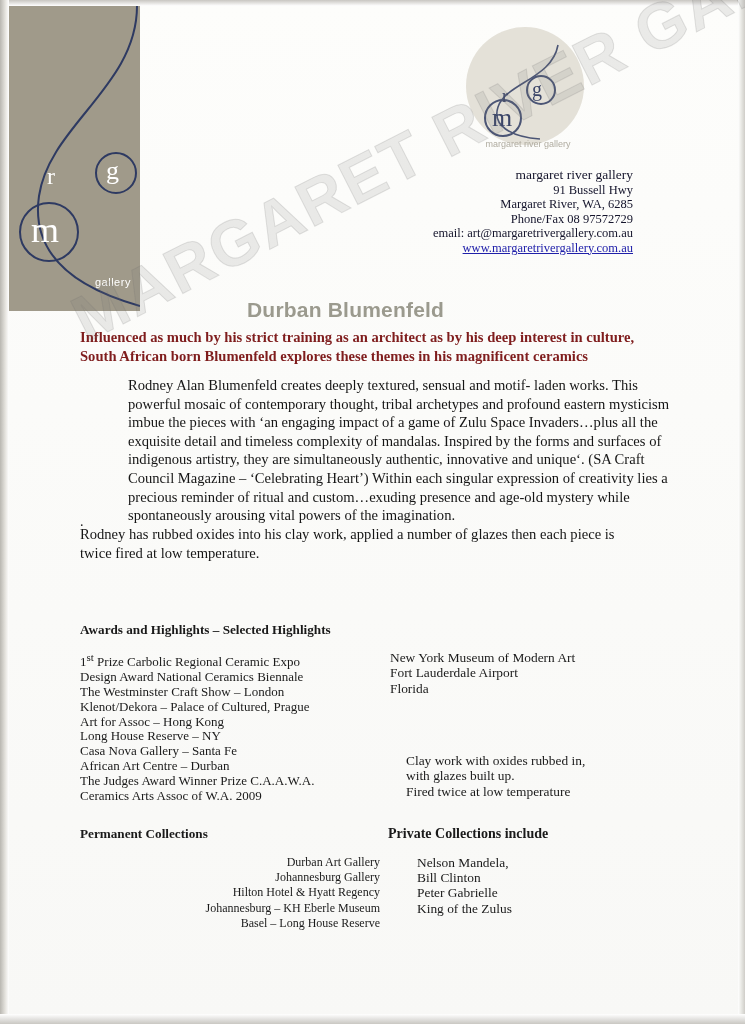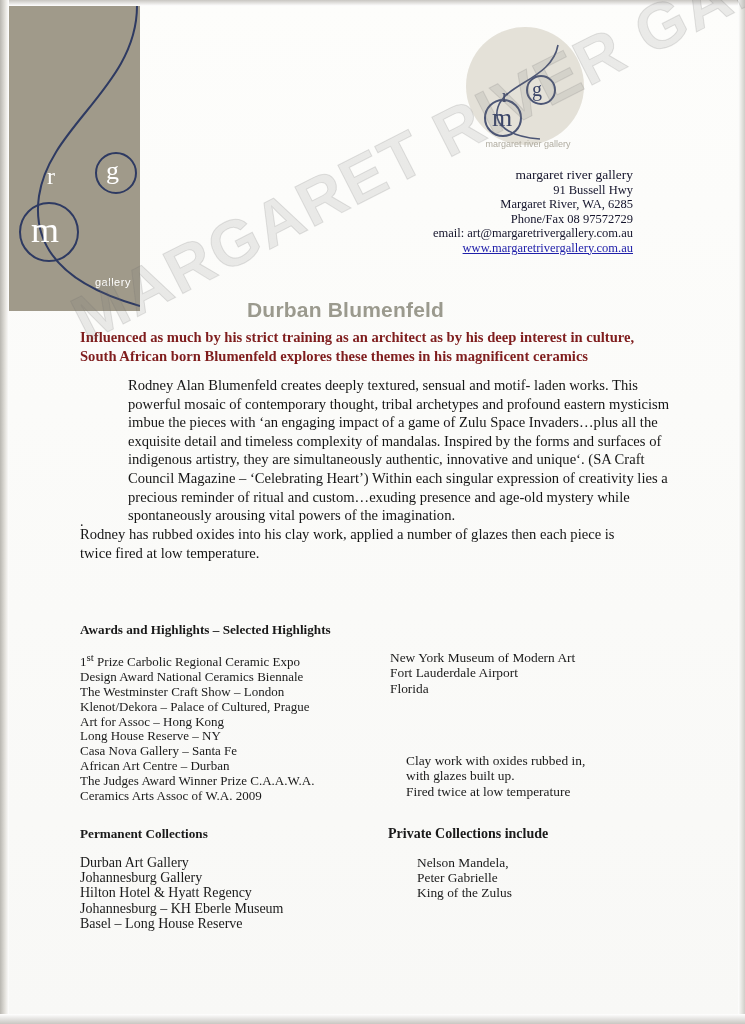--- a/index.html
+++ b/index.html
@@ -238,8 +238,9 @@
     left: 80px;
     top: 855px;
     width: 300px;
-    font-size: 14px;
+    font-size: 12px;
     line-height: 15.2px;
+    text-align: right;
   }
   .h-private {
     position: absolute;

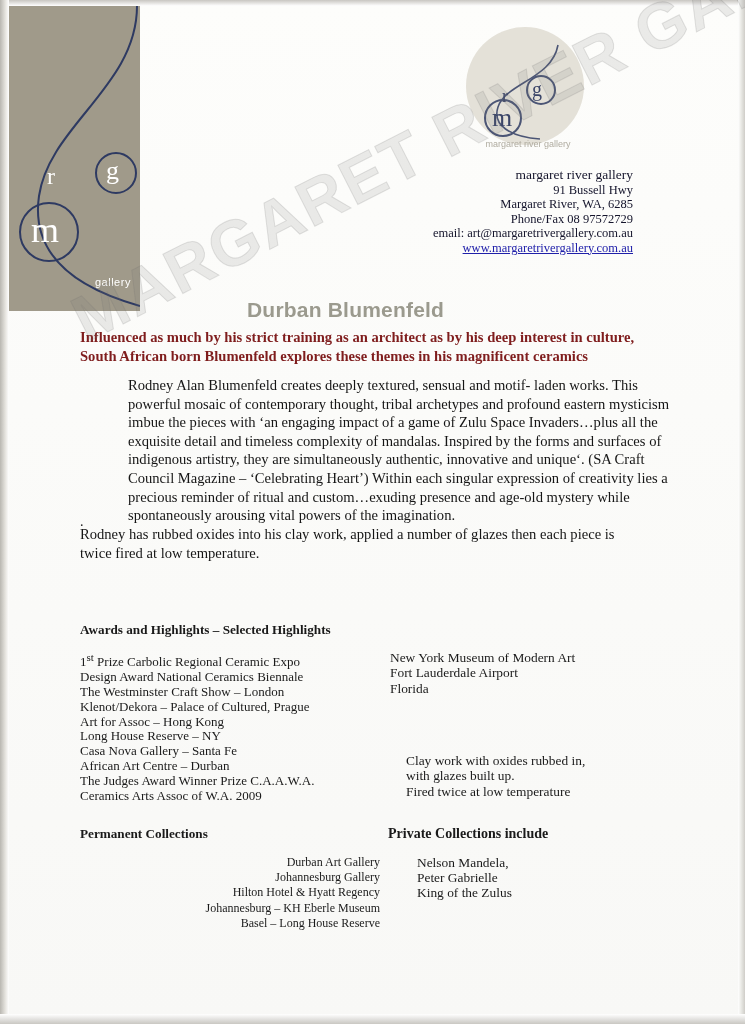--- a/index.html
+++ b/index.html
@@ -365,6 +365,7 @@
   <div class="h-private">Private Collections include</div>
   <div class="private-list">
     <div>Nelson Mandela,</div>
+    <div>Bill Clinton</div>
     <div>Peter Gabrielle</div>
     <div> King of the Zulus</div>
   </div>

